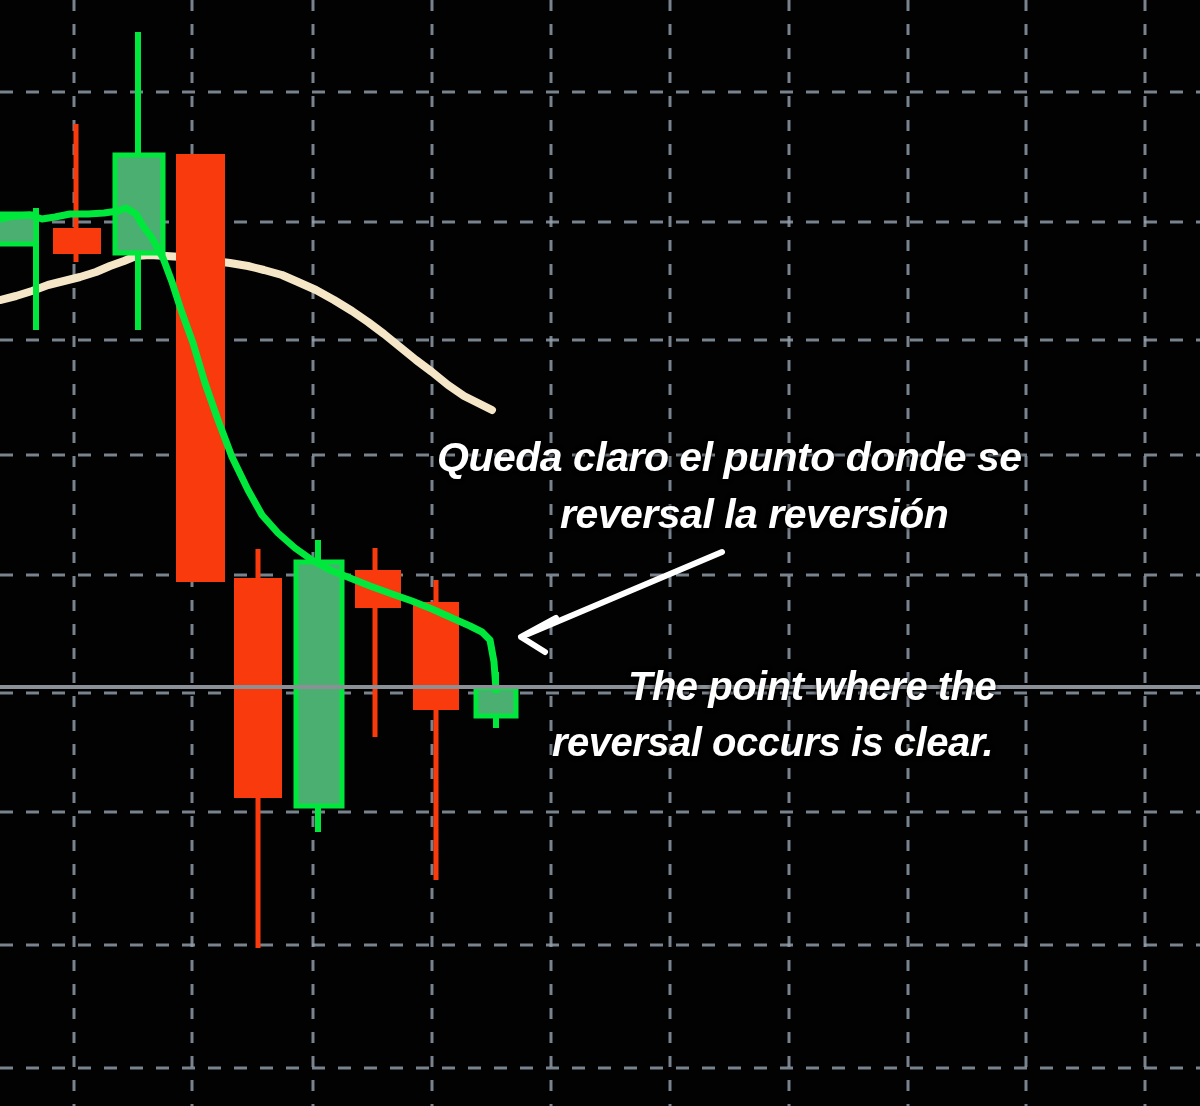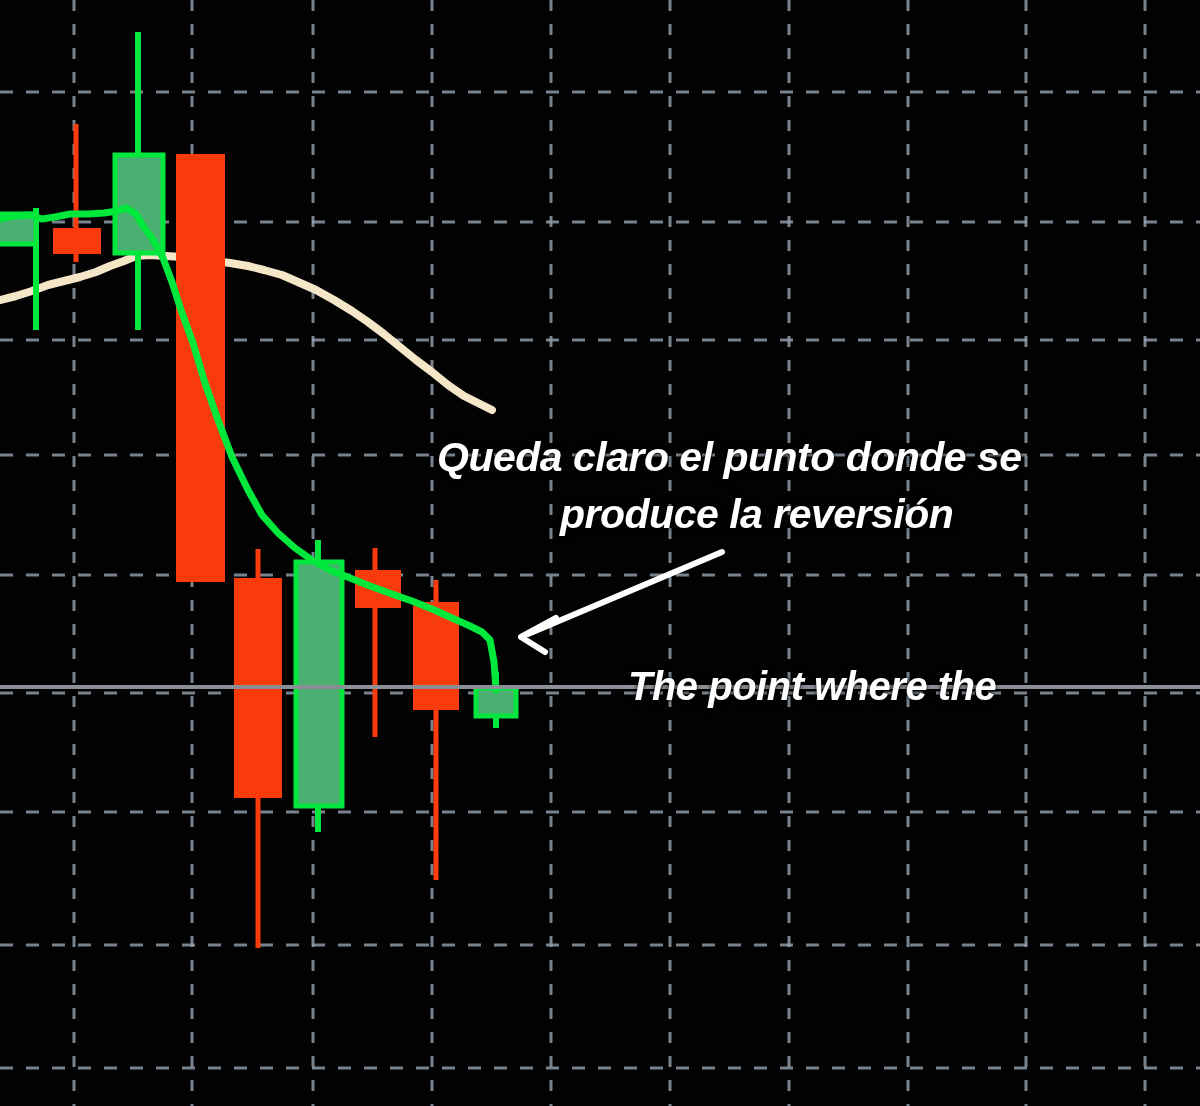--- a/index.html
+++ b/index.html
@@ -156,7 +156,7 @@
   </svg>
 
   <div class="anno-text" id="anno-es-line1">Queda claro el punto donde se</div>
-  <div class="anno-text" id="anno-es-line2">produce la reversión</div>
+  <div class="anno-text" id="anno-es-line2">reversal la reversión</div>
   <div class="anno-text" id="anno-en-line1">The point where the</div>
 
 </div>

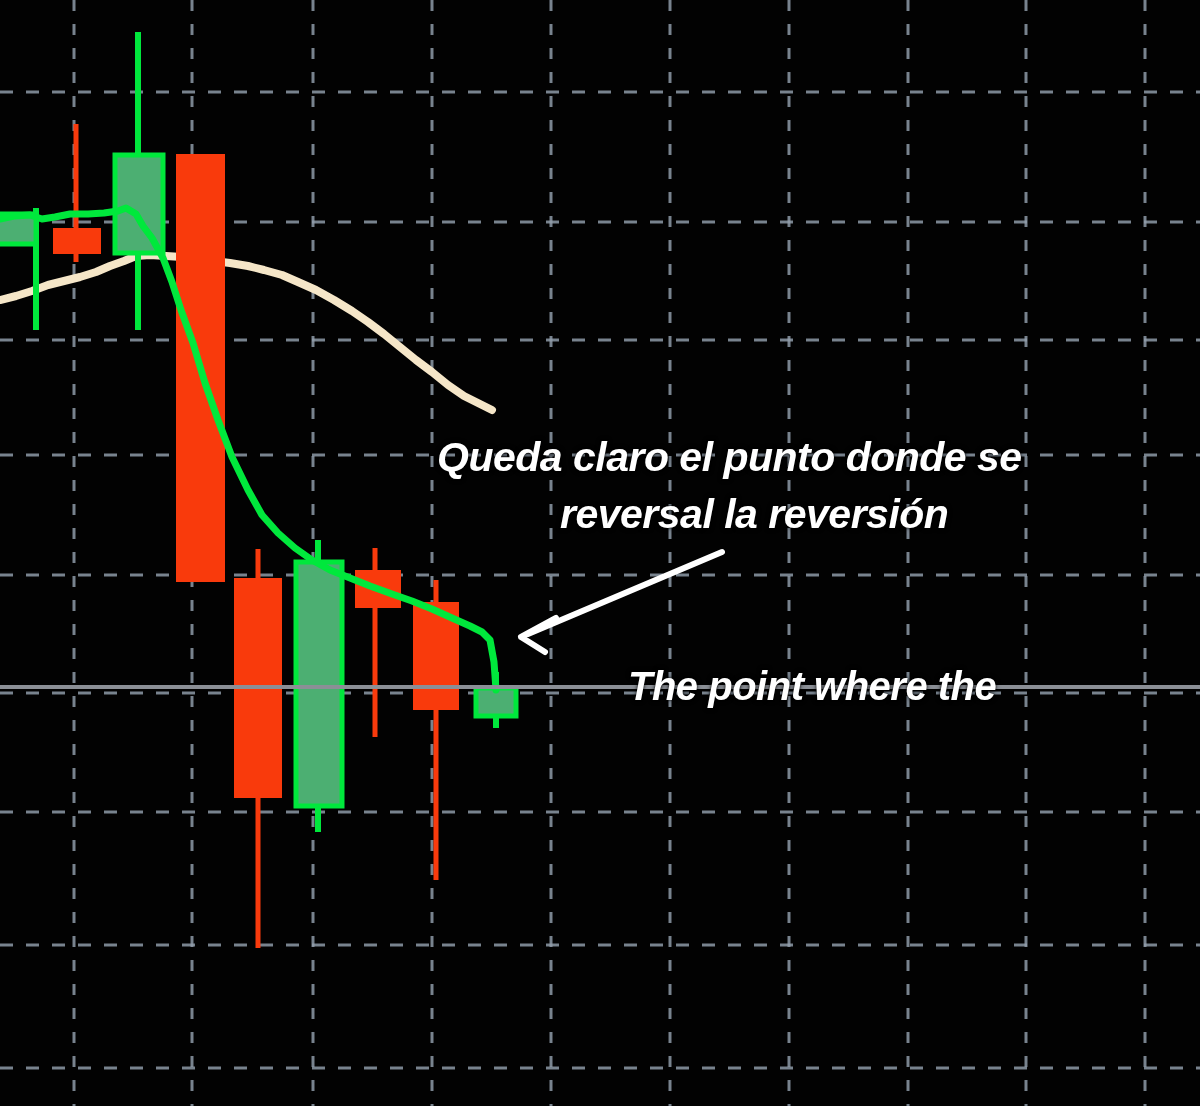--- a/index.html
+++ b/index.html
@@ -158,6 +158,7 @@
   <div class="anno-text" id="anno-es-line1">Queda claro el punto donde se</div>
   <div class="anno-text" id="anno-es-line2">reversal la reversión</div>
   <div class="anno-text" id="anno-en-line1">The point where the</div>
+  <div class="anno-text" id="anno-en-line2">reversal occurs is clear.</div>
 
 </div>
 

